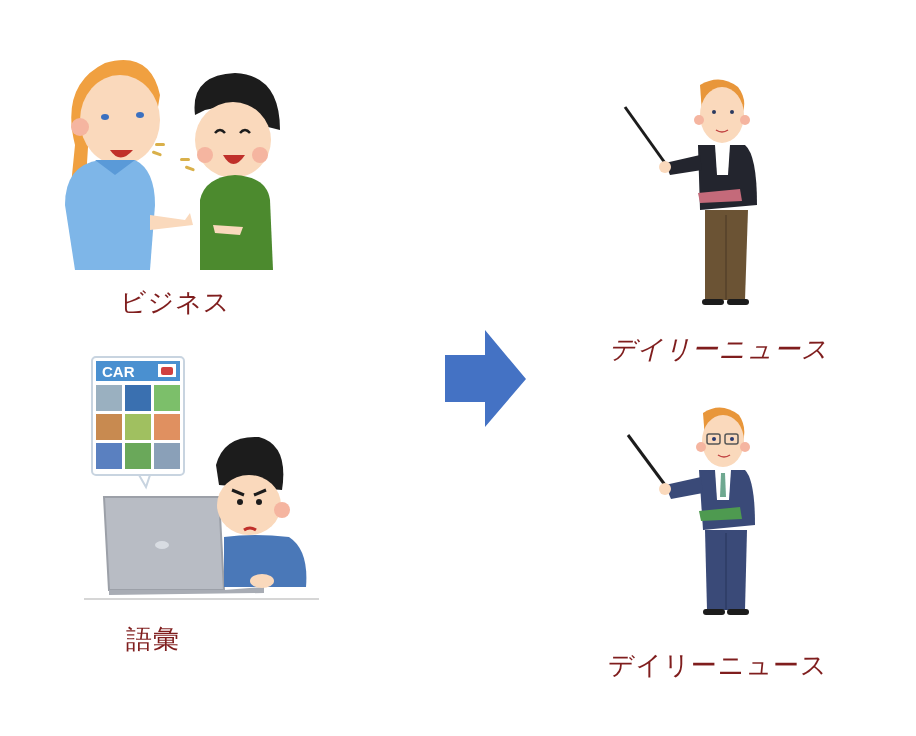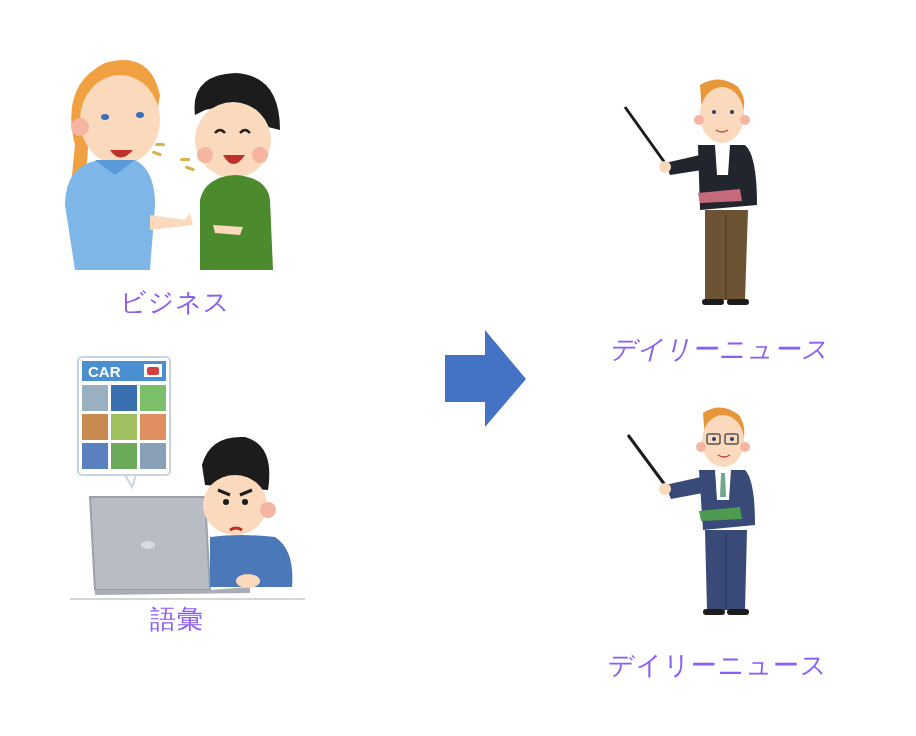--- a/index.html
+++ b/index.html
@@ -6,7 +6,7 @@
   body { width:916px; height:736px; position:relative; overflow:hidden;
          font-family:"DejaVu Sans", sans-serif; }
   .abs { position:absolute; }
-  .label { position:absolute; font-size:26px; color:#8b5cf6; white-space:nowrap; letter-spacing:1px; }
+  .label { position:absolute; font-size:26px; color:#7f1d1d; white-space:nowrap; letter-spacing:1px; }
   svg { display:block; }
 </style>
 </head>

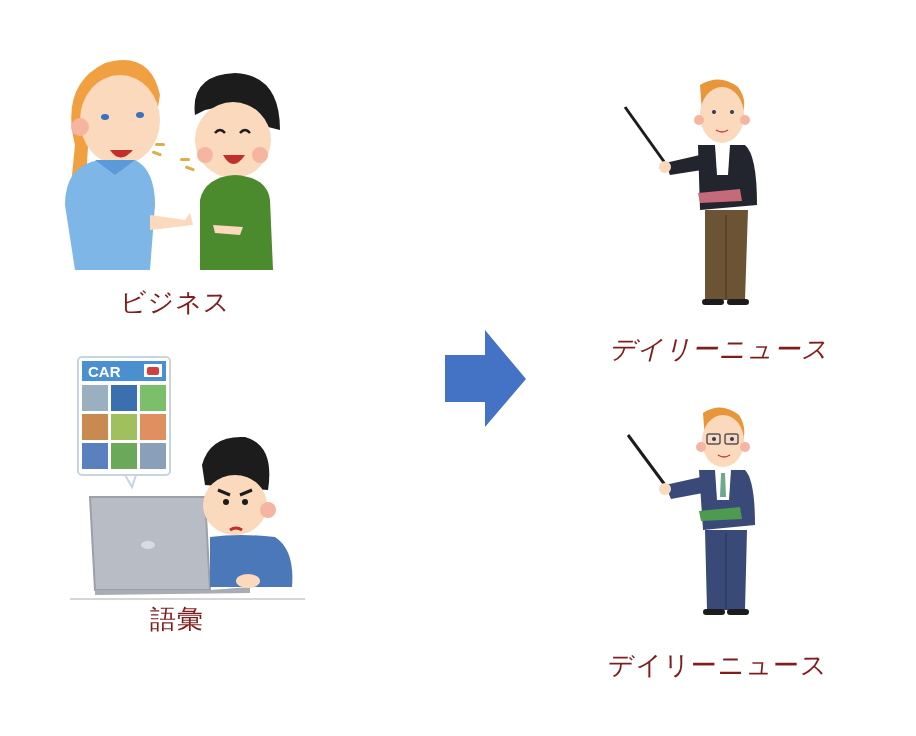--- a/index.html
+++ b/index.html
@@ -49,7 +49,7 @@
 </div>
 <div class="label" style="left:120px;top:285px;">ビジネス</div>
 
-<div class="abs" style="left:70px;top:355px;width:235px;height:245px;">
+<div class="abs" style="left:84px;top:355px;width:235px;height:245px;">
   <svg width="235" height="245" viewBox="0 0 235 245">
 
     <rect x="8" y="2" width="92" height="118" rx="4" fill="#ffffff" stroke="#C8D4E0" stroke-width="2"></rect>

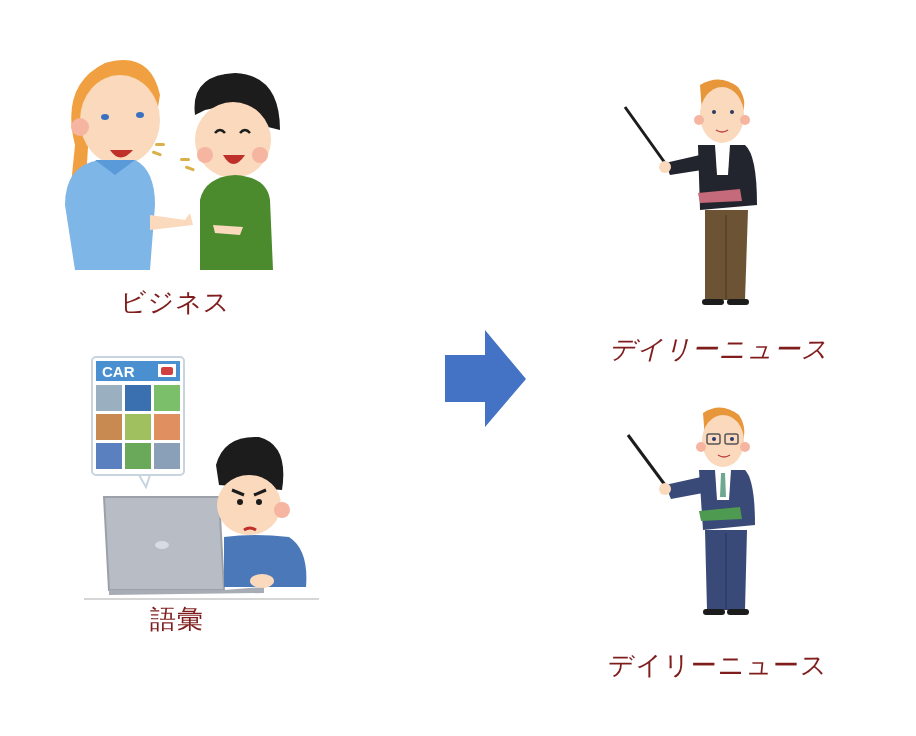--- a/index.html
+++ b/index.html
@@ -87,7 +87,7 @@
     <line x1="0" y1="244" x2="235" y2="244" stroke="#C8C8C8" stroke-width="1.5"></line>
   </svg>
 </div>
-<div class="label" style="left:126px;top:602px;margin-left:24px;">語彙</div>
+<div class="label" style="left:126px;top:622px;">語彙</div>
 
 <div class="abs" style="left:445px;top:330px;width:82px;height:98px;">
   <svg width="82" height="98" viewBox="0 0 82 98">

